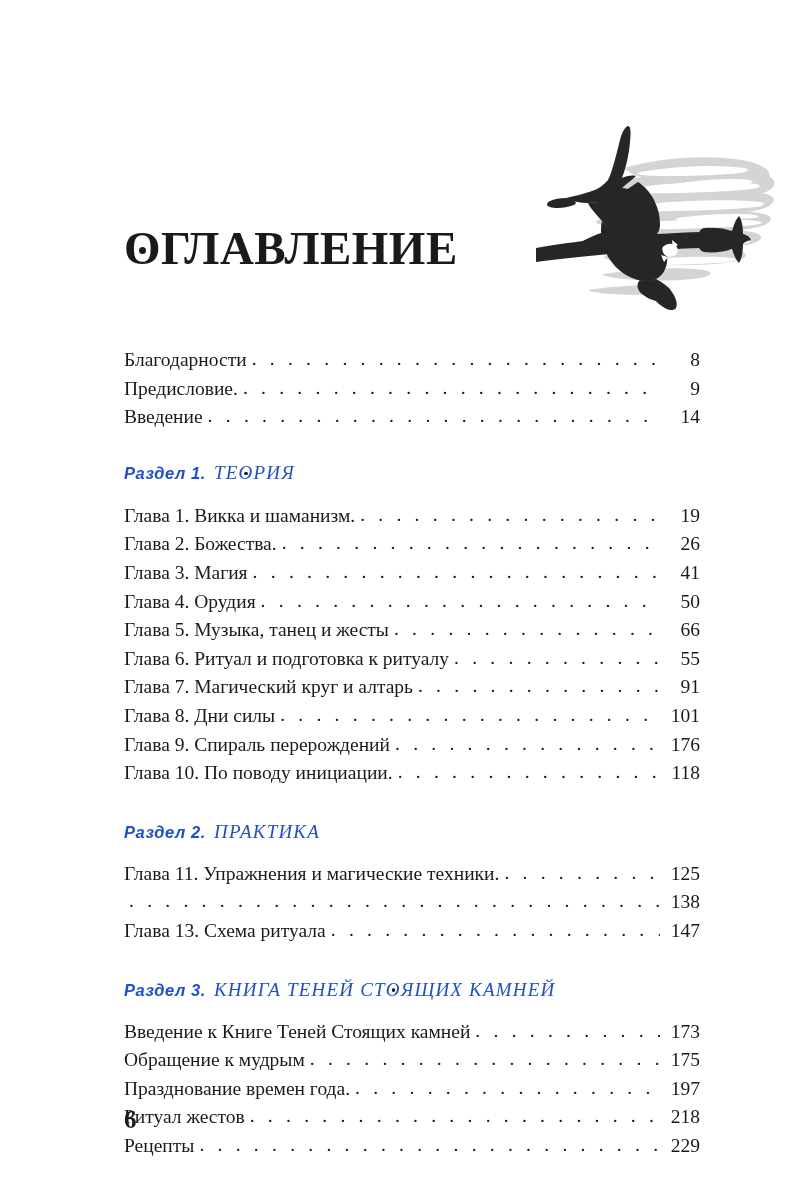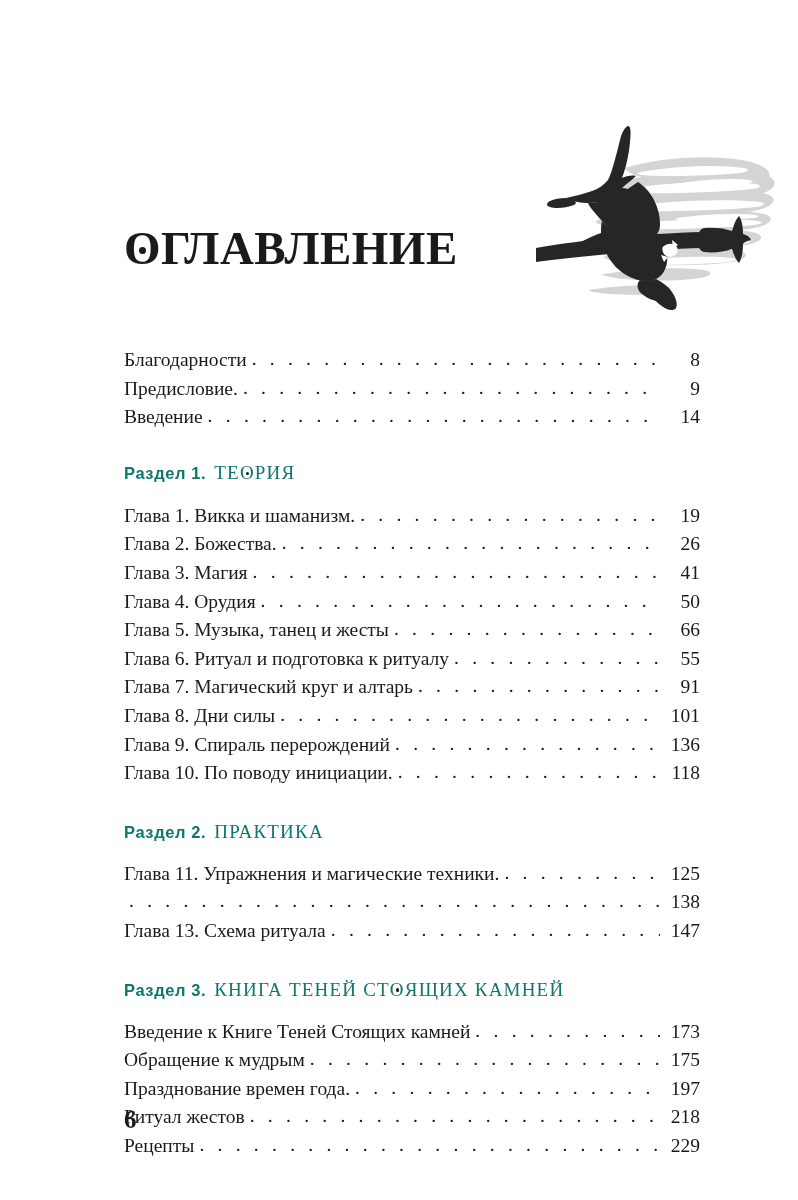--- a/index.html
+++ b/index.html
@@ -84,11 +84,12 @@
     font-family: "Liberation Sans", sans-serif;
     font-size: 16.5px;
     font-weight: 700;
-    color: #0f766e;
+    color: #1d4ed8;
     white-space: nowrap;
     display: flex;
     align-items: baseline;
     letter-spacing: 0.2px;
+    font-style: italic;
   }
   .section-head .sec-prefix {
     font-family: "Liberation Sans", sans-serif;

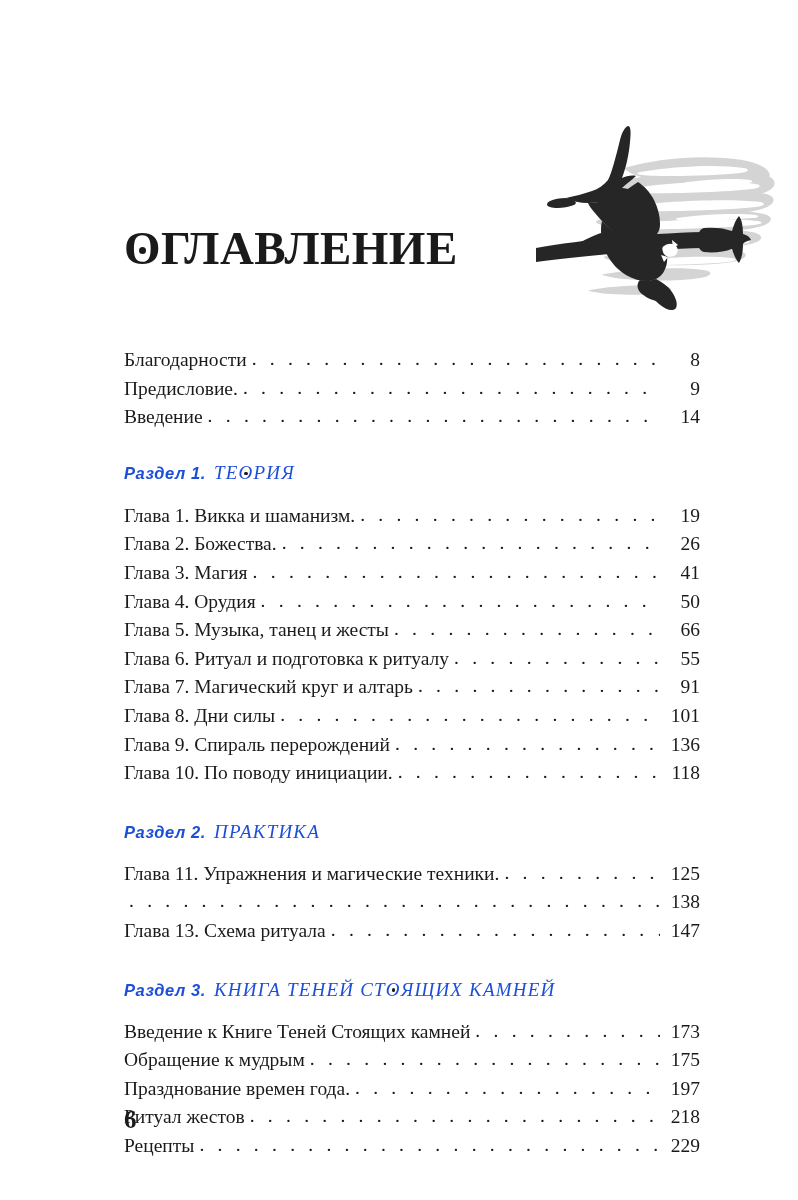--- a/index.html
+++ b/index.html
@@ -348,7 +348,7 @@
       <div class="toc-line">
         <span class="toc-label">Глава 9. Спираль перерождений</span>
         <span class="toc-leader">. . . . . . . . . . . . . . . . . . . . . . . . . . . . . . . . . . . . . . . . . . . . . . . . . . . . . . . .</span>
-        <span class="toc-page">136</span>
+        <span class="toc-page">176</span>
       </div>
       <div class="toc-line">
         <span class="toc-label">Глава 10. По поводу инициации.</span>

